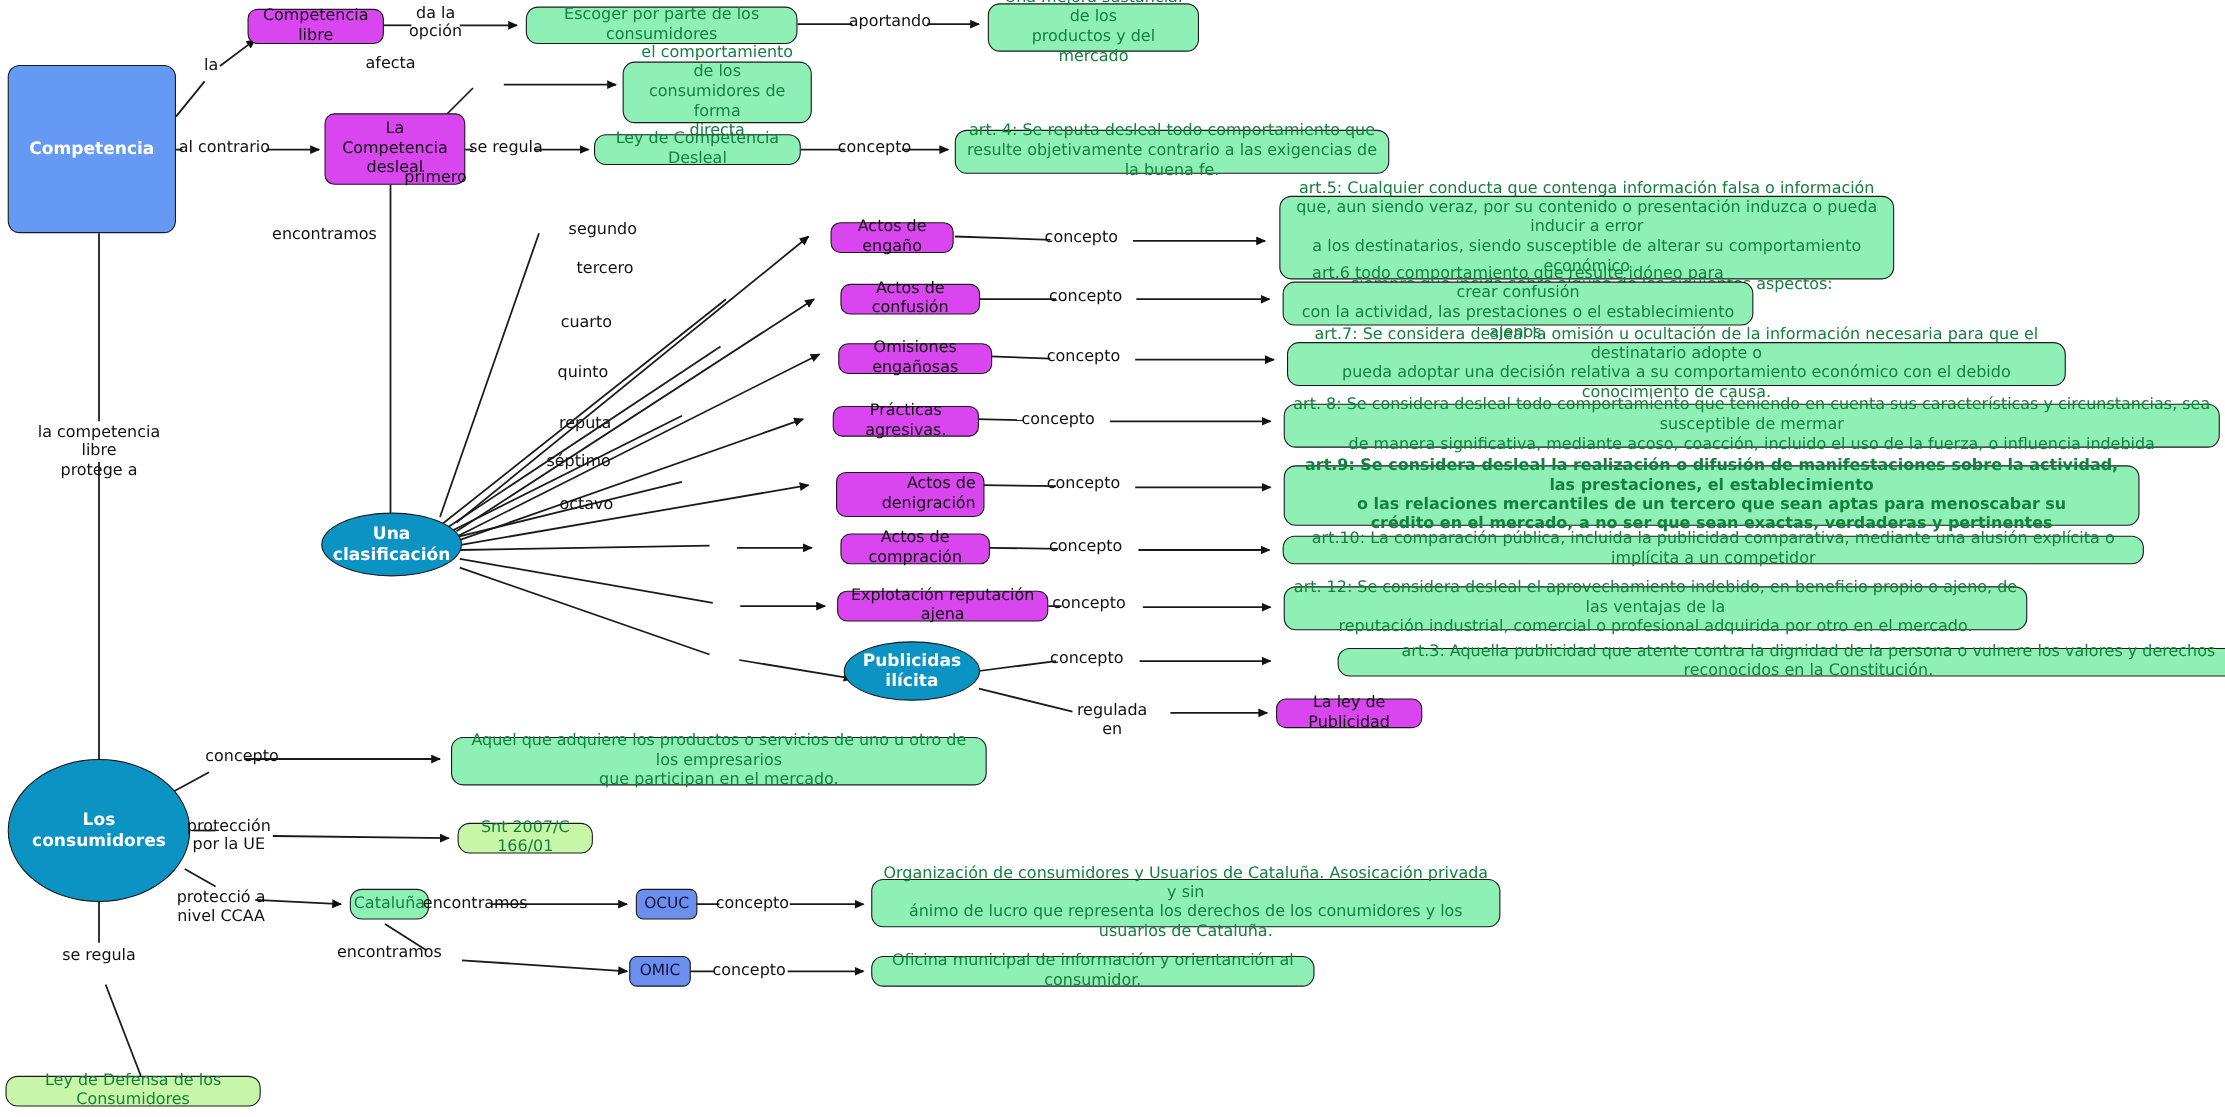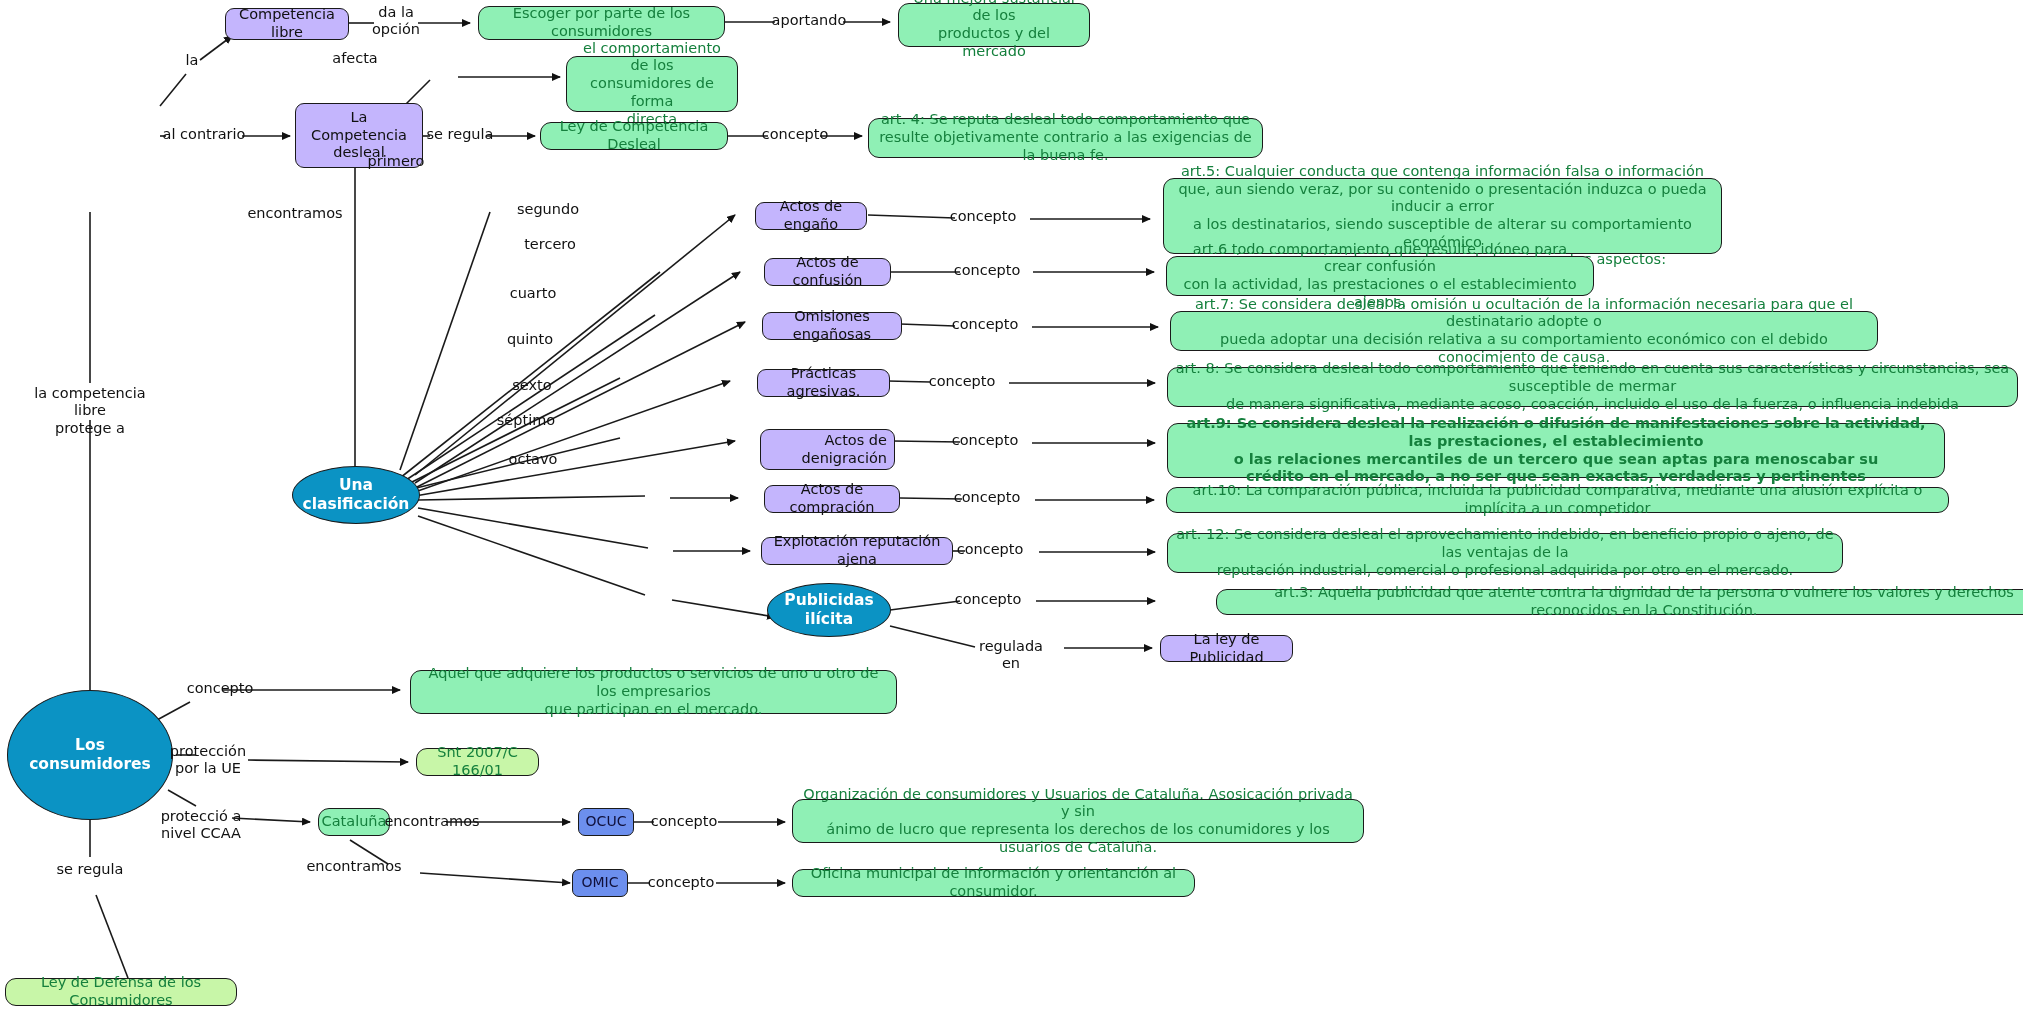--- a/index.html
+++ b/index.html
@@ -46,7 +46,7 @@
     font-size: 15.5px;
   }
   .n-blue {
-    background: #c4b5fd;
+    background: #d946ef;
     border-radius: 9px;
     color: #101010;
   }

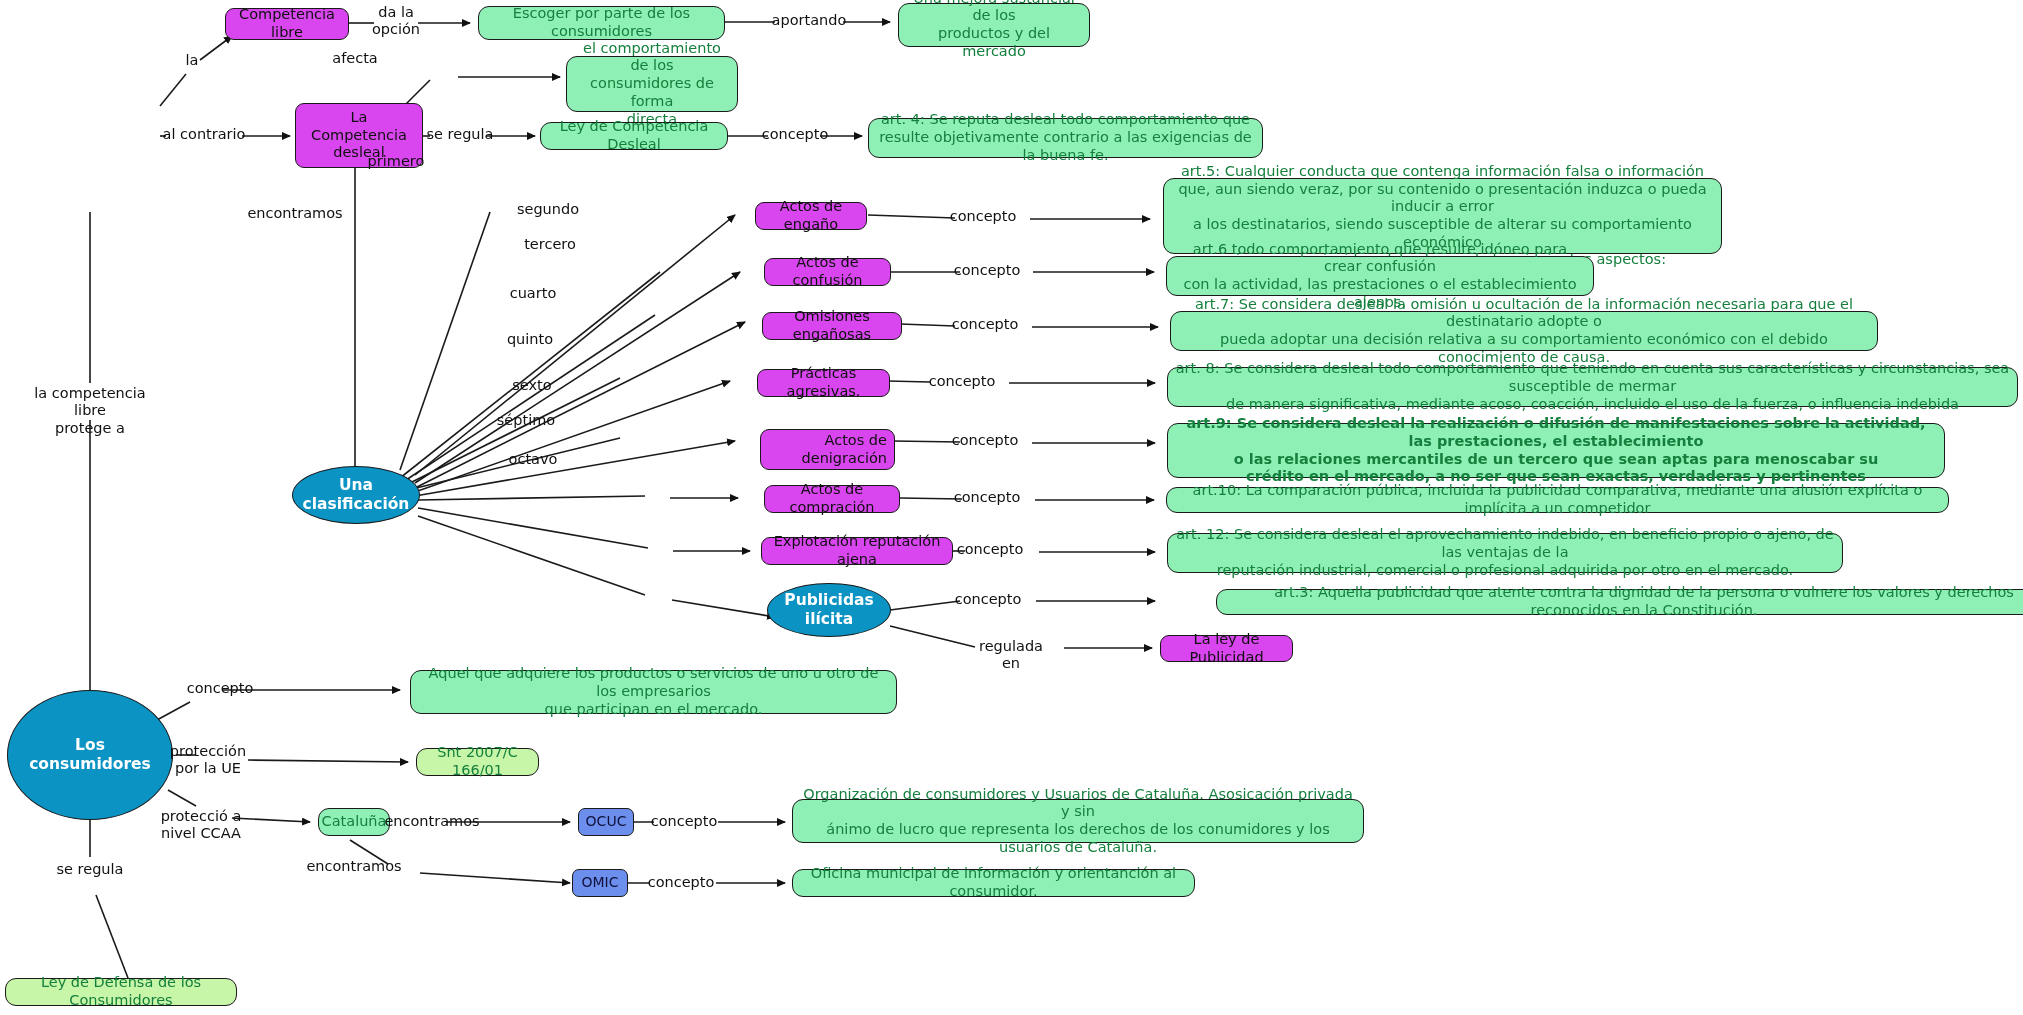--- a/index.html
+++ b/index.html
@@ -182,6 +182,9 @@
     </g>
   </svg>
 
+  <div class="node n-blue-dark" style="left:7px; top:59px; width:153px; height:153px;">
+    <span>Competencia</span>
+  </div>
 
   <div class="node n-blue" style="left:225px; top:8px; width:124px; height:32px;">
     <span>Competencia libre</span>

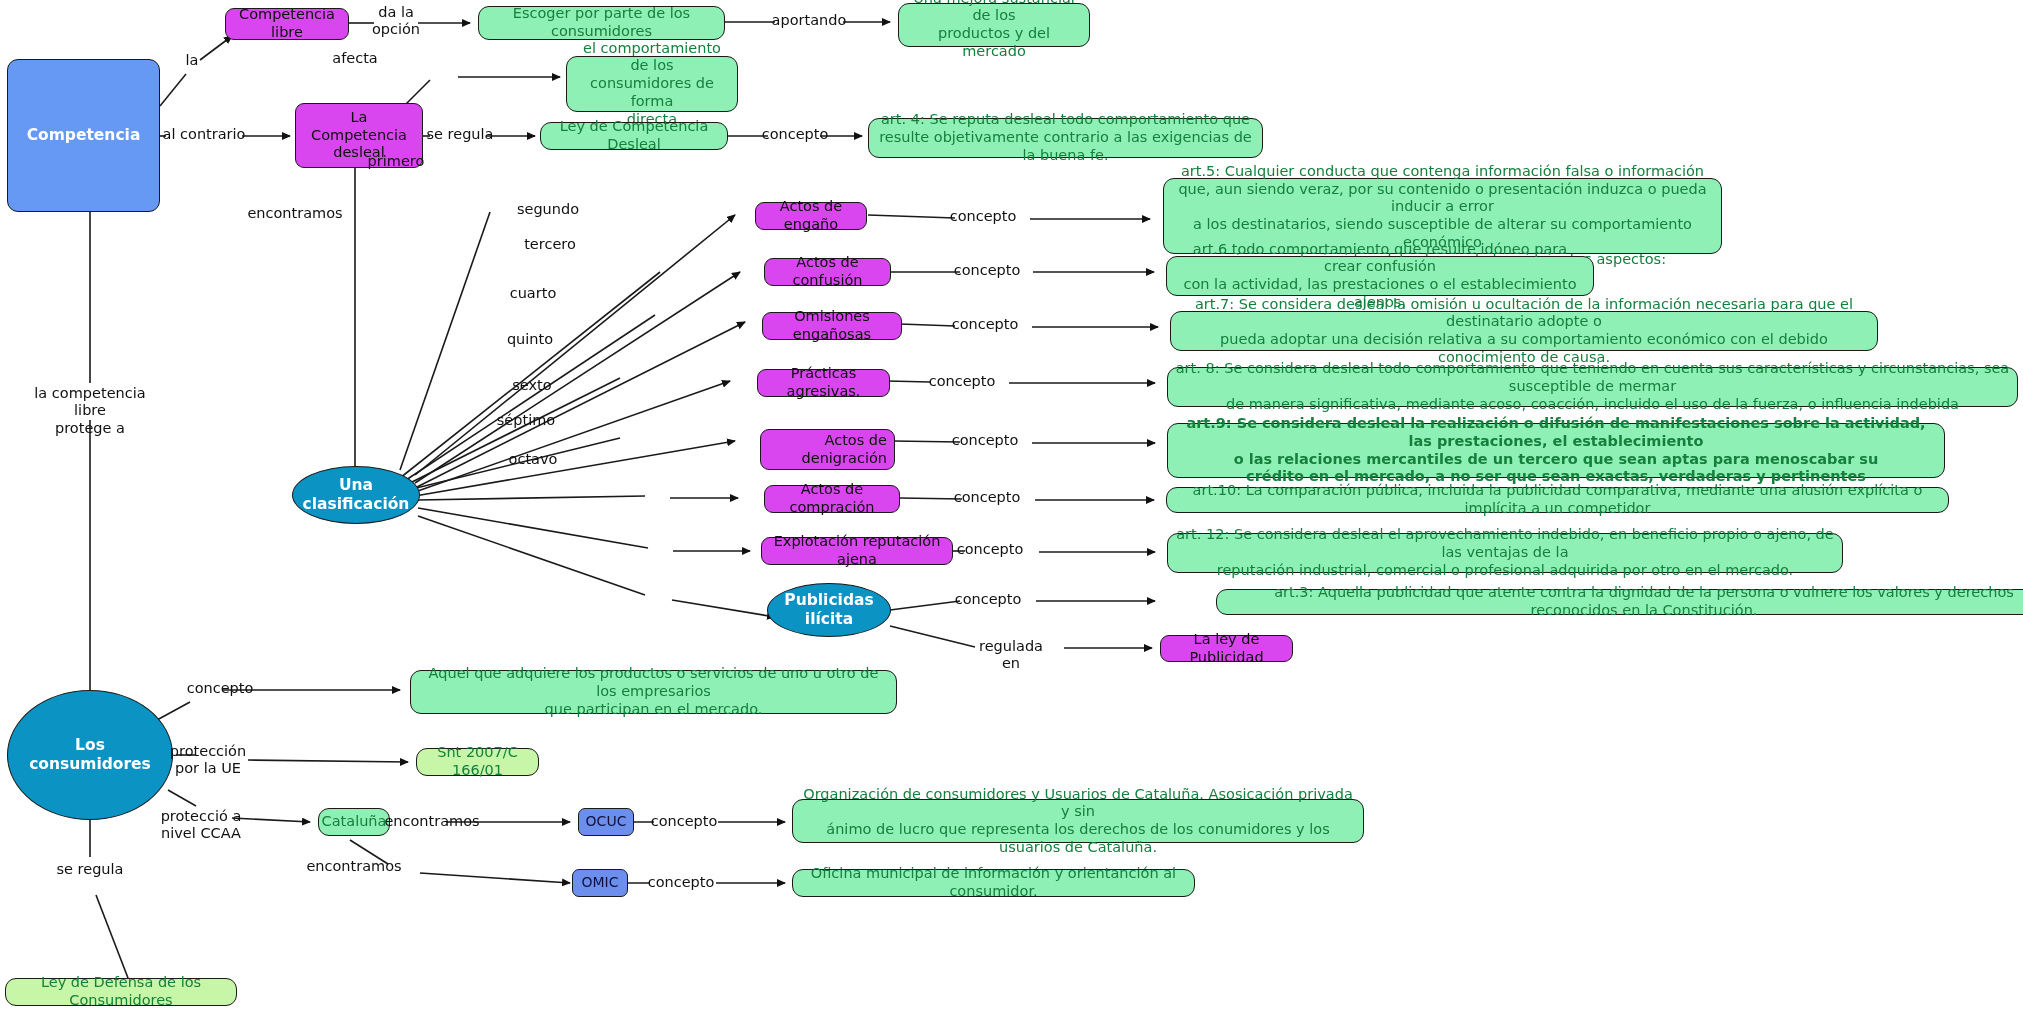--- a/index.html
+++ b/index.html
@@ -365,7 +365,7 @@
 
   <div class="elabel" style="left:504px; top:331px; width:52px;">quinto</div>
 
-  <div class="elabel" style="left:508px; top:377px; width:48px;">sexto</div>
+  <div class="elabel" style="left:508px; top:377px; width:48px;">reputa</div>
 
   <div class="elabel" style="left:495px; top:412px; width:62px;">séptimo</div>
 

